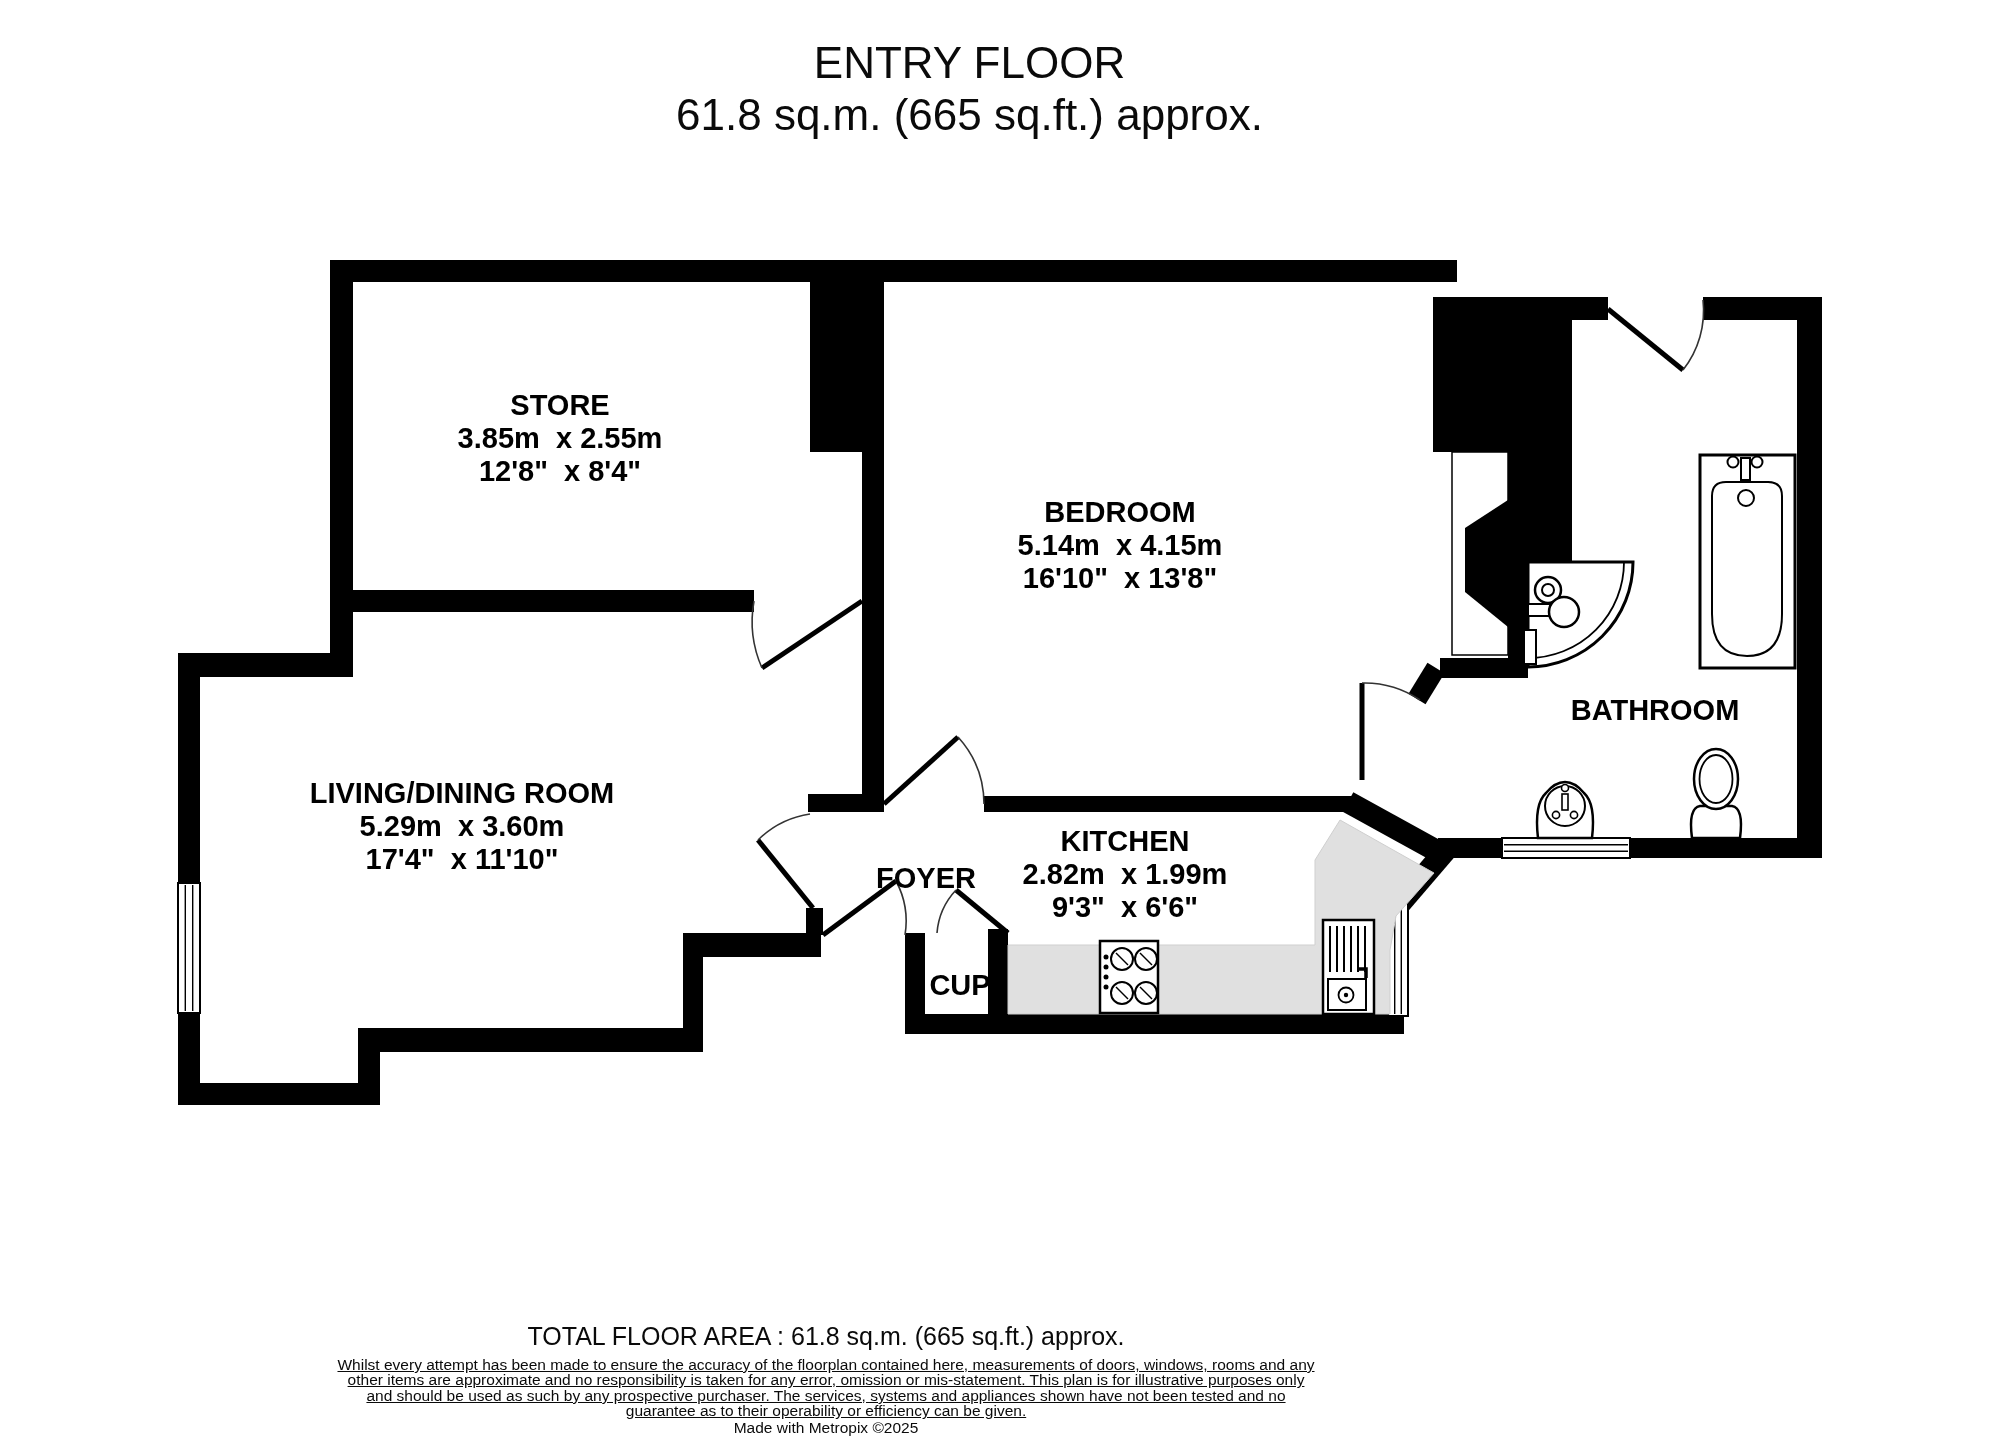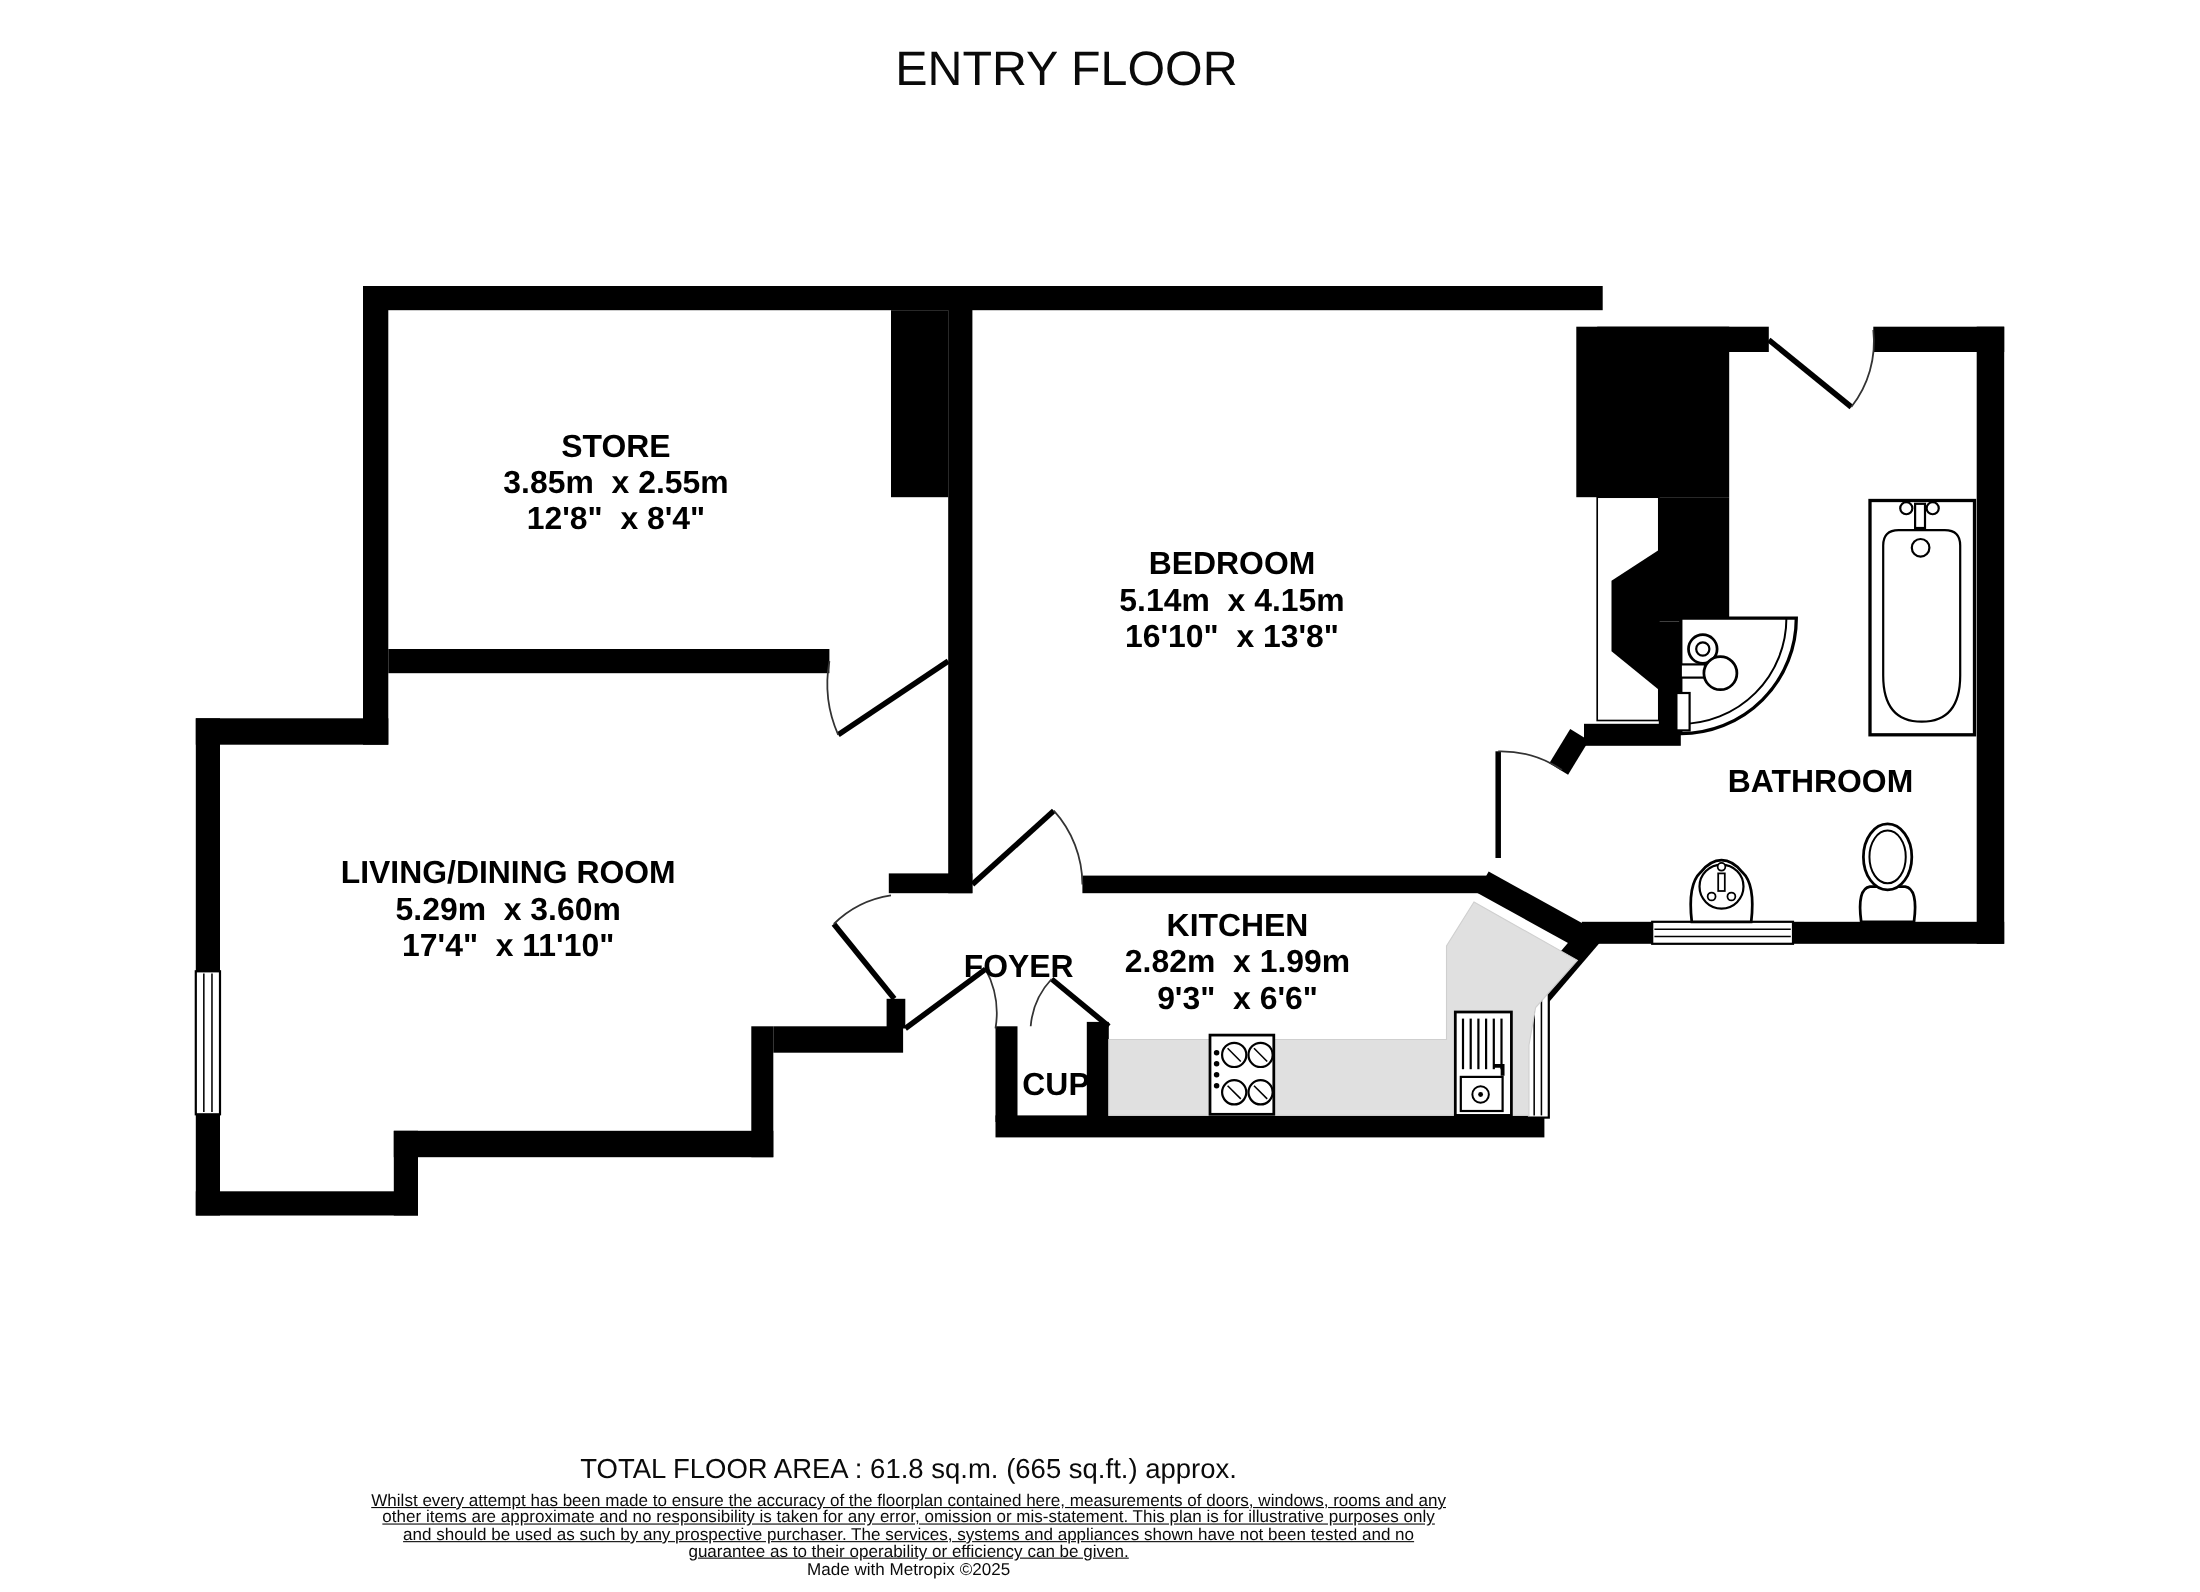--- a/index.html
+++ b/index.html
@@ -29,6 +29,7 @@
 
   <div class="title-block">
     <div class="title-line">ENTRY FLOOR</div>
+    <div class="title-line">61.8 sq.m. (665 sq.ft.) approx.</div>
   </div>
 
   <svg id="plan-svg" width="2000" height="1447" viewBox="0 0 2000 1447">

